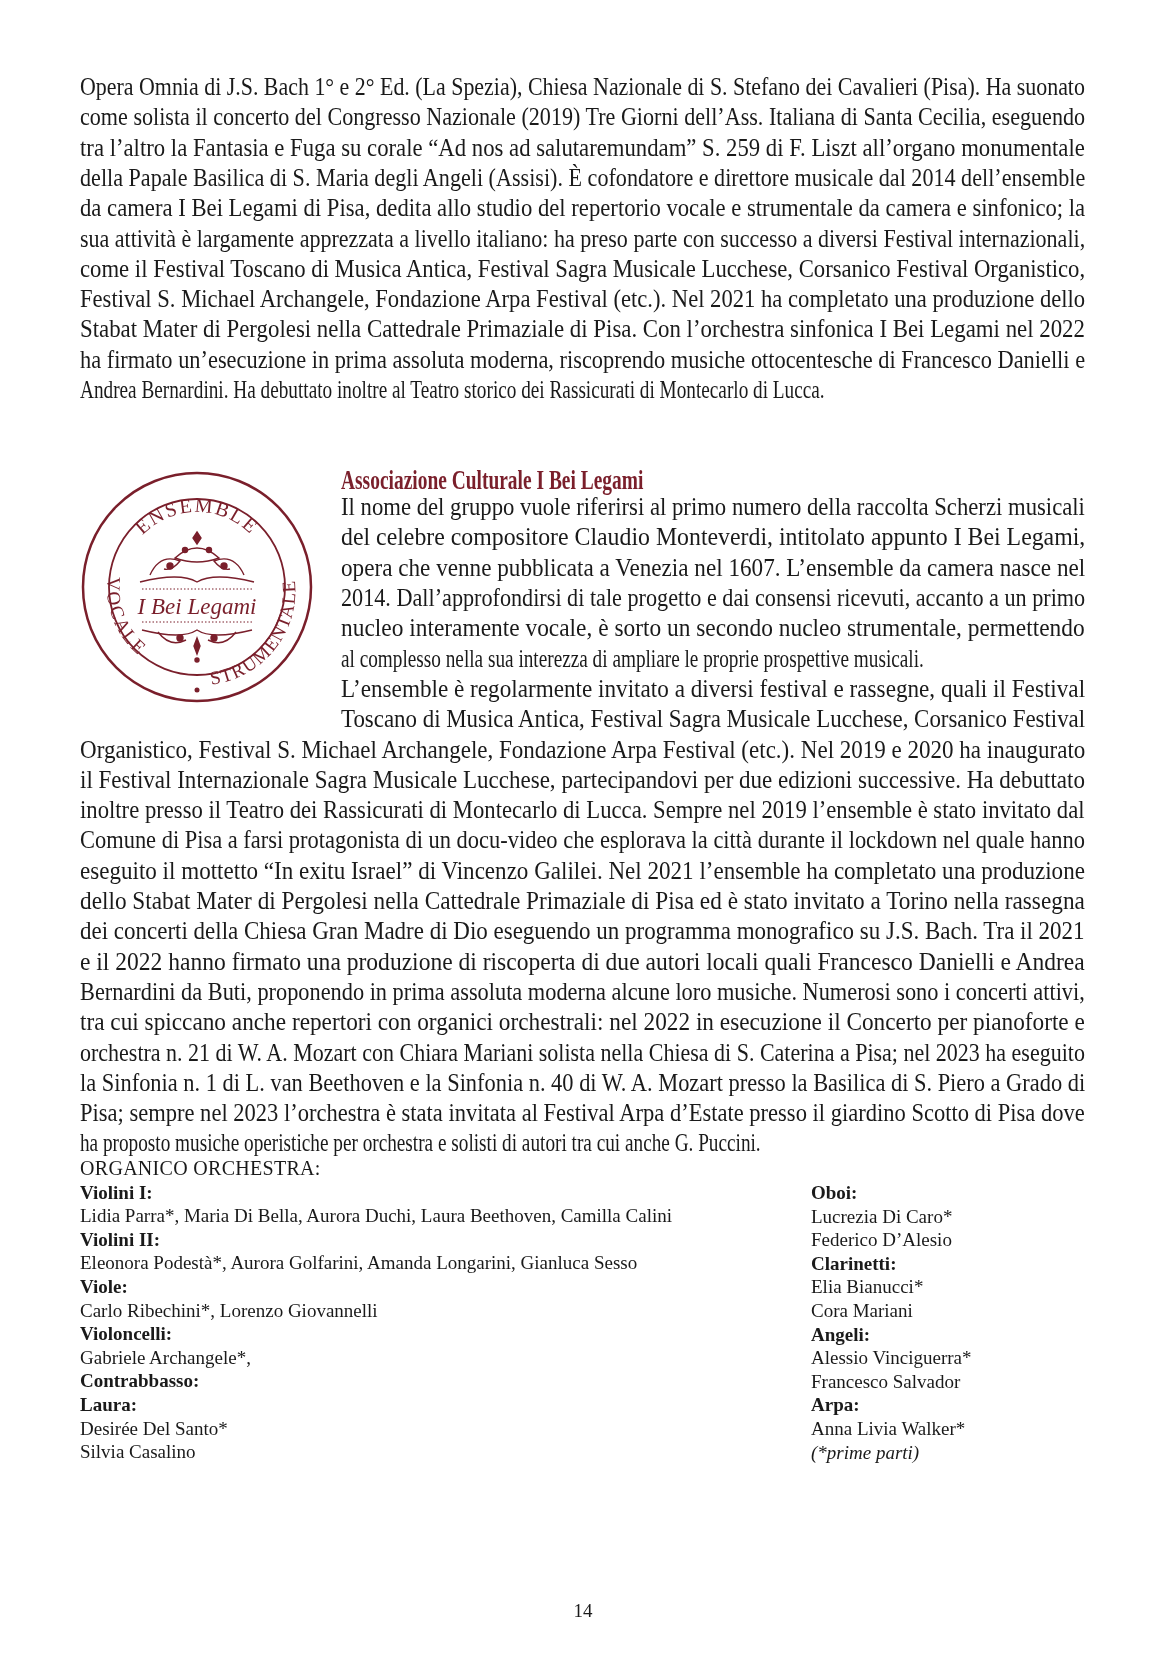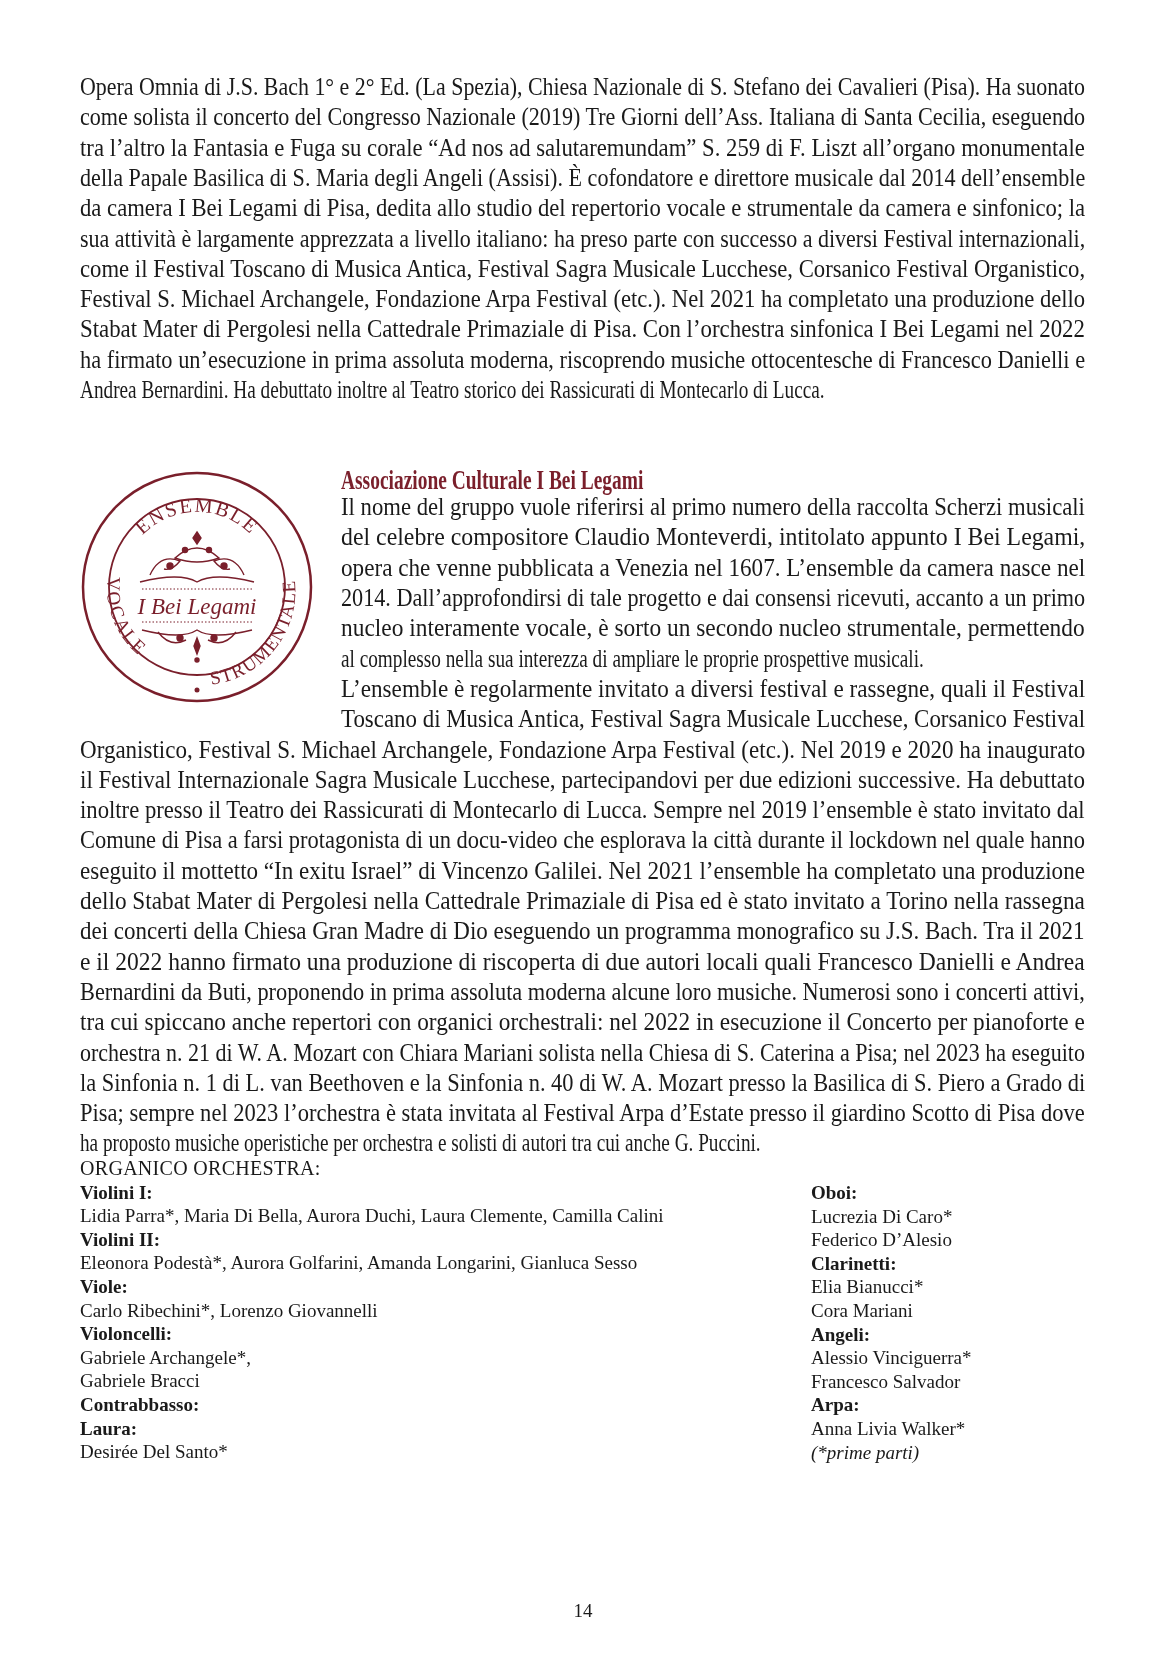--- a/index.html
+++ b/index.html
@@ -163,7 +163,7 @@
   <div class="orch" id="orch-left" style="left:80px; top:1157px;">
     <div class="title">ORGANICO ORCHESTRA:</div>
   <div class="sec">Violini I:</div>
-      <div>Lidia Parra*, Maria Di Bella, Aurora Duchi, Laura Clemente, Camilla Calini</div>
+      <div>Lidia Parra*, Maria Di Bella, Aurora Duchi, Laura Beethoven, Camilla Calini</div>
       <div class="sec">Violini II:</div>
       <div>Eleonora Podestà*, Aurora Golfarini, Amanda Longarini, Gianluca Sesso</div>
       <div class="sec">Viole:</div>

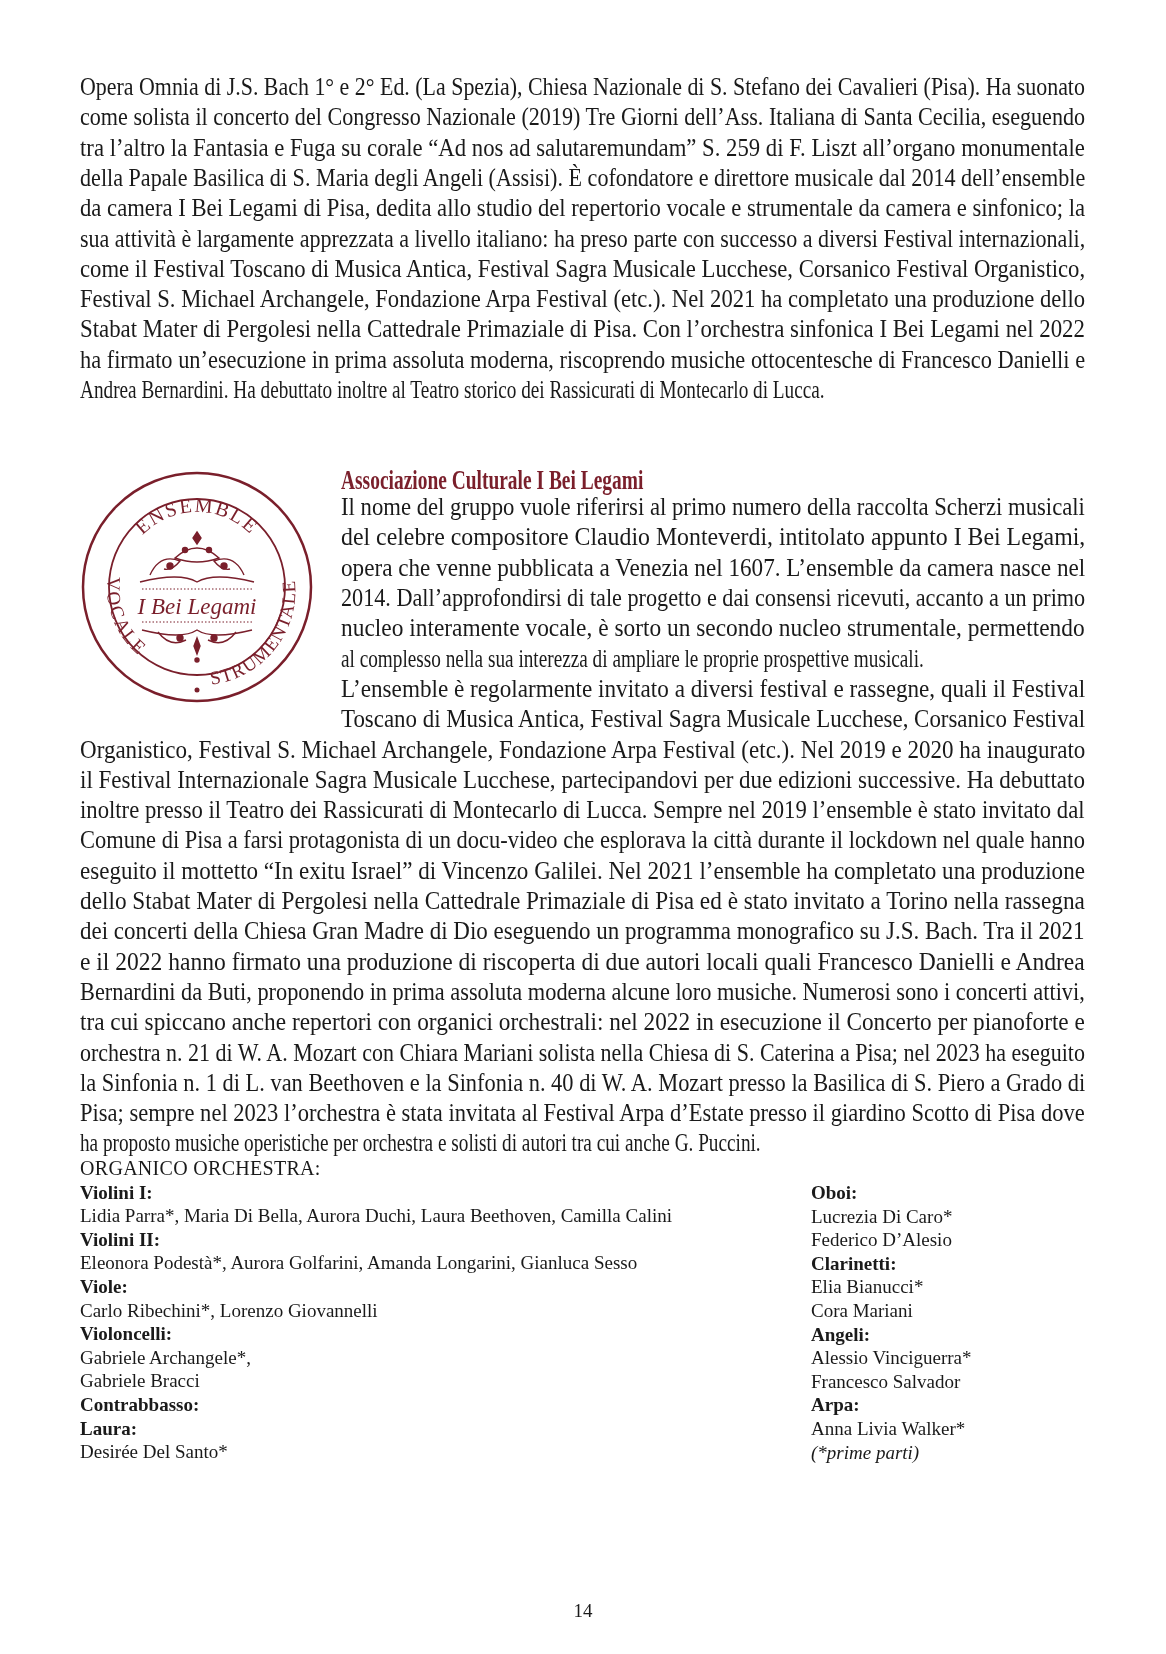--- a/index.html
+++ b/index.html
@@ -170,7 +170,6 @@
       <div>Carlo Ribechini*, Lorenzo Giovannelli</div>
       <div class="sec">Violoncelli:</div>
       <div>Gabriele Archangele*,</div>
-      <div>Gabriele Bracci</div>
       <div class="sec">Contrabbasso:</div>
       <div class="sec">Laura:</div>
       <div>Desirée Del Santo*</div>

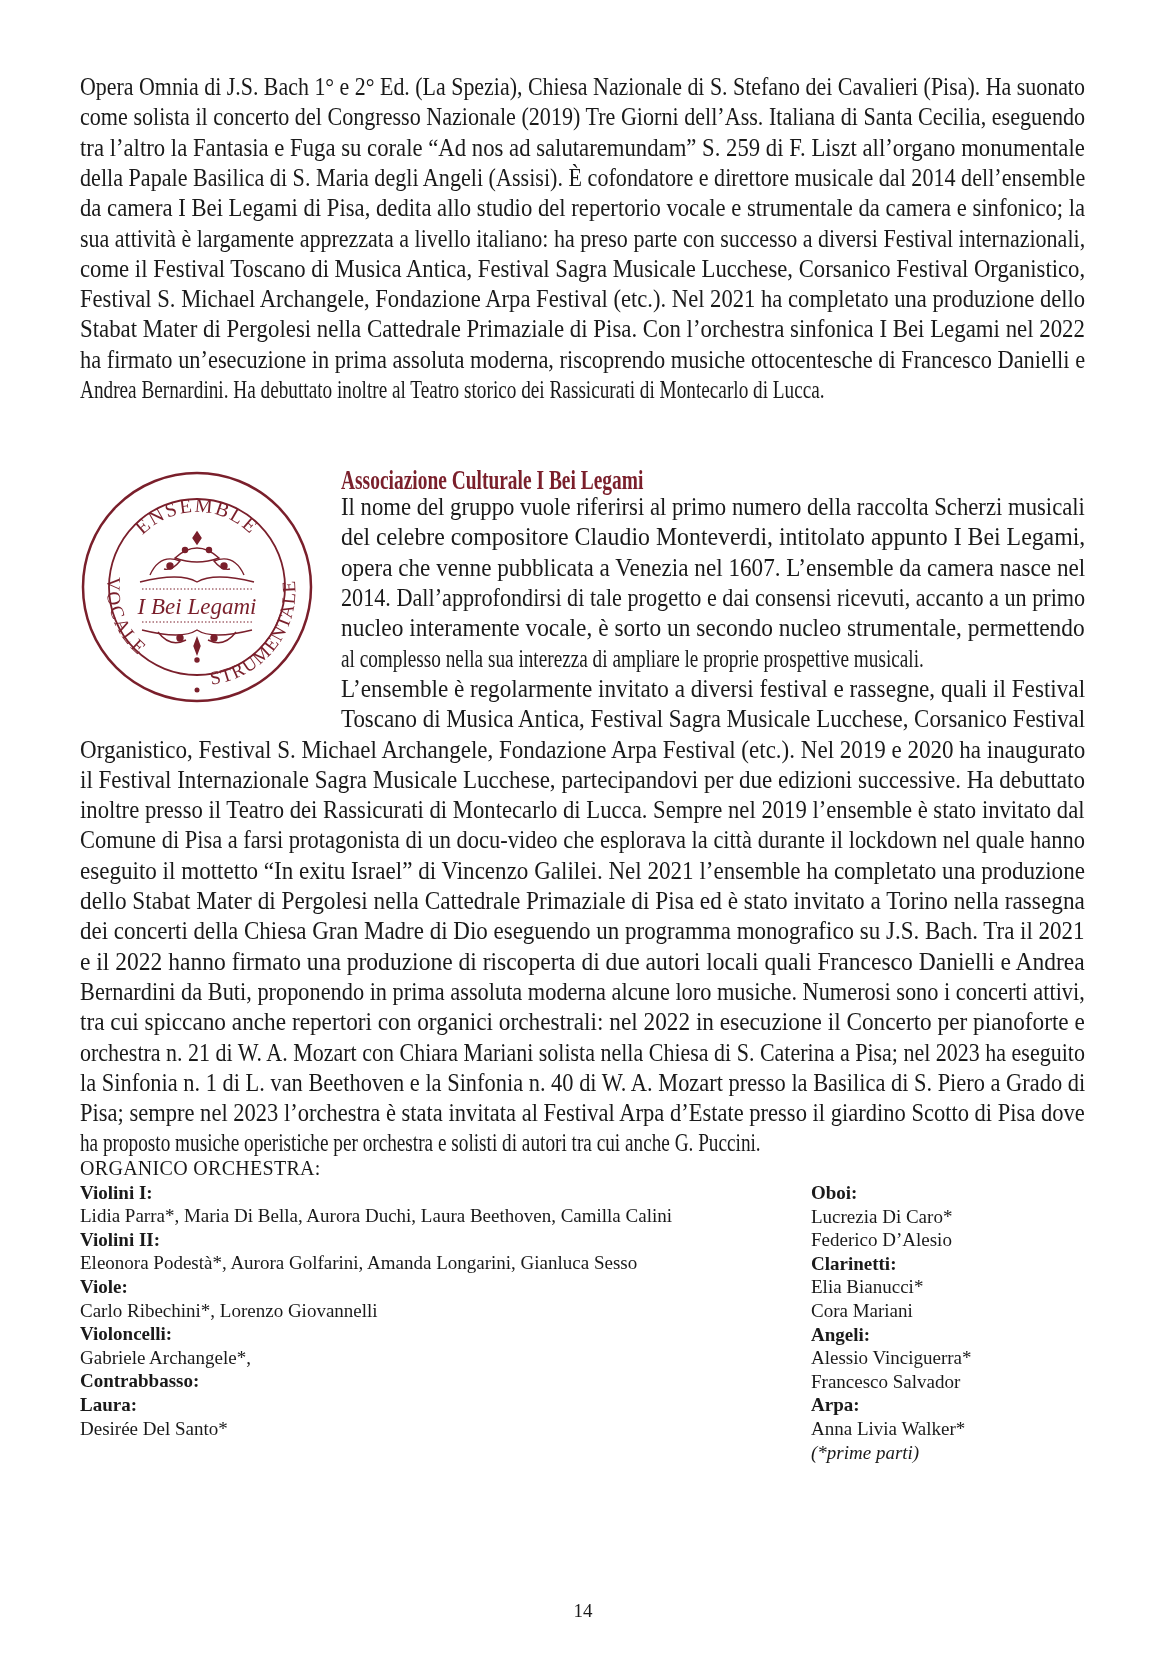--- a/index.html
+++ b/index.html
@@ -173,6 +173,7 @@
       <div class="sec">Contrabbasso:</div>
       <div class="sec">Laura:</div>
       <div>Desirée Del Santo*</div>
+      <div>Silvia Casalino</div>
     </div>
   <div class="orch" id="orch-right" style="left:811px; top:1181px;">
       <div class="sec">Oboi:</div>

